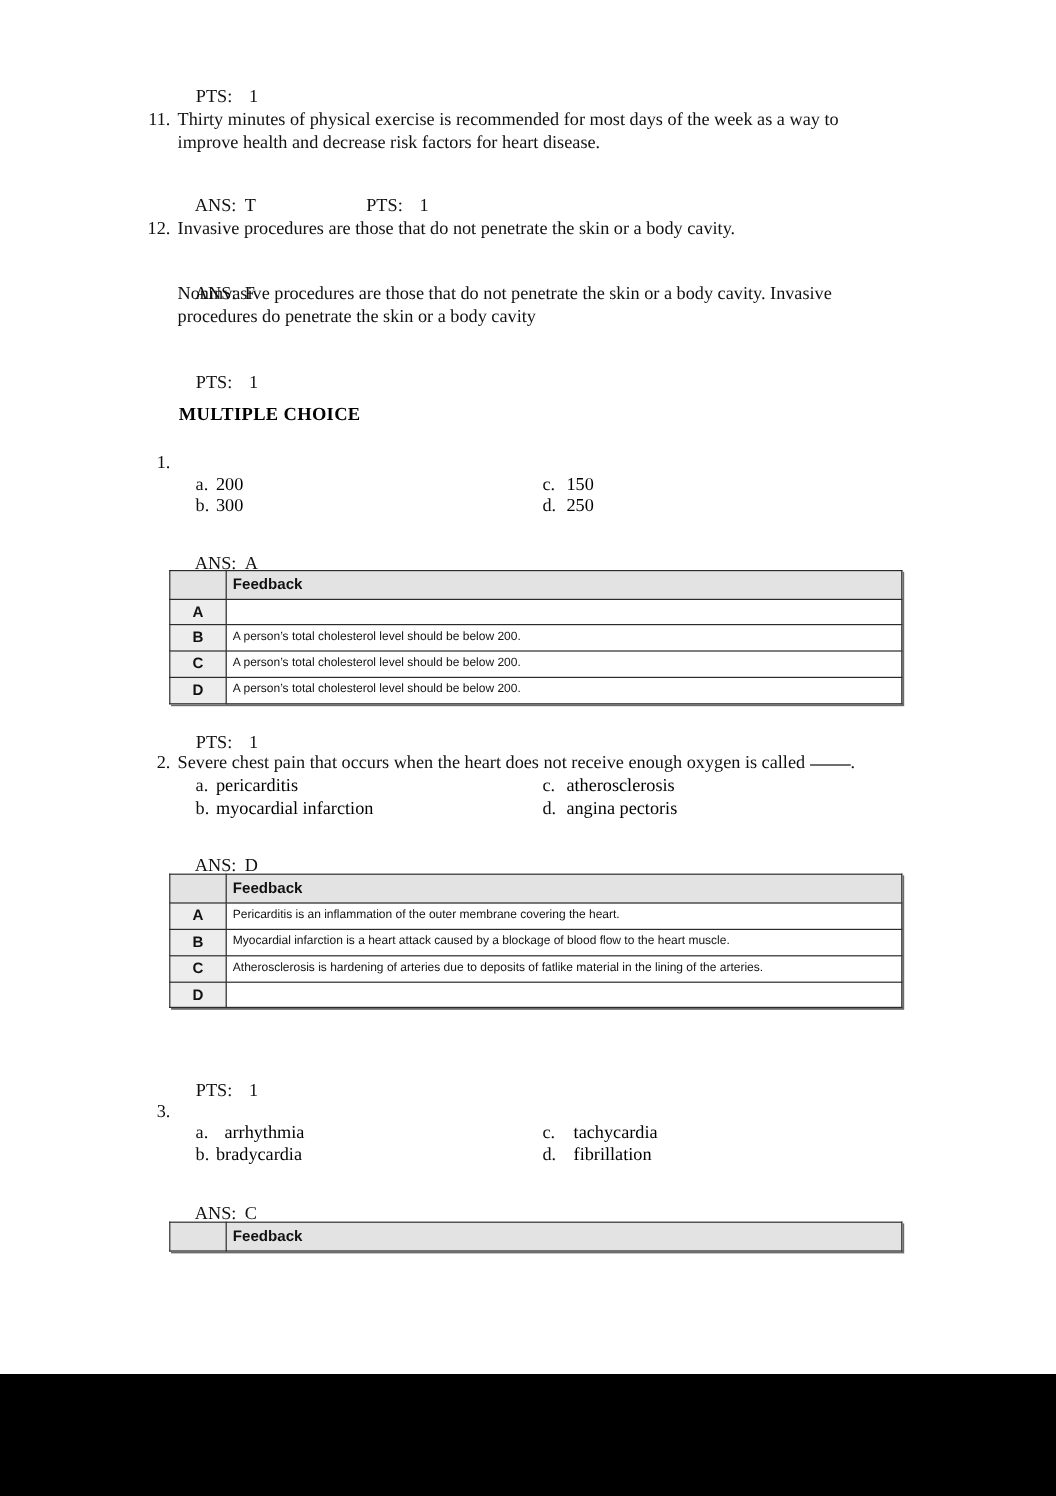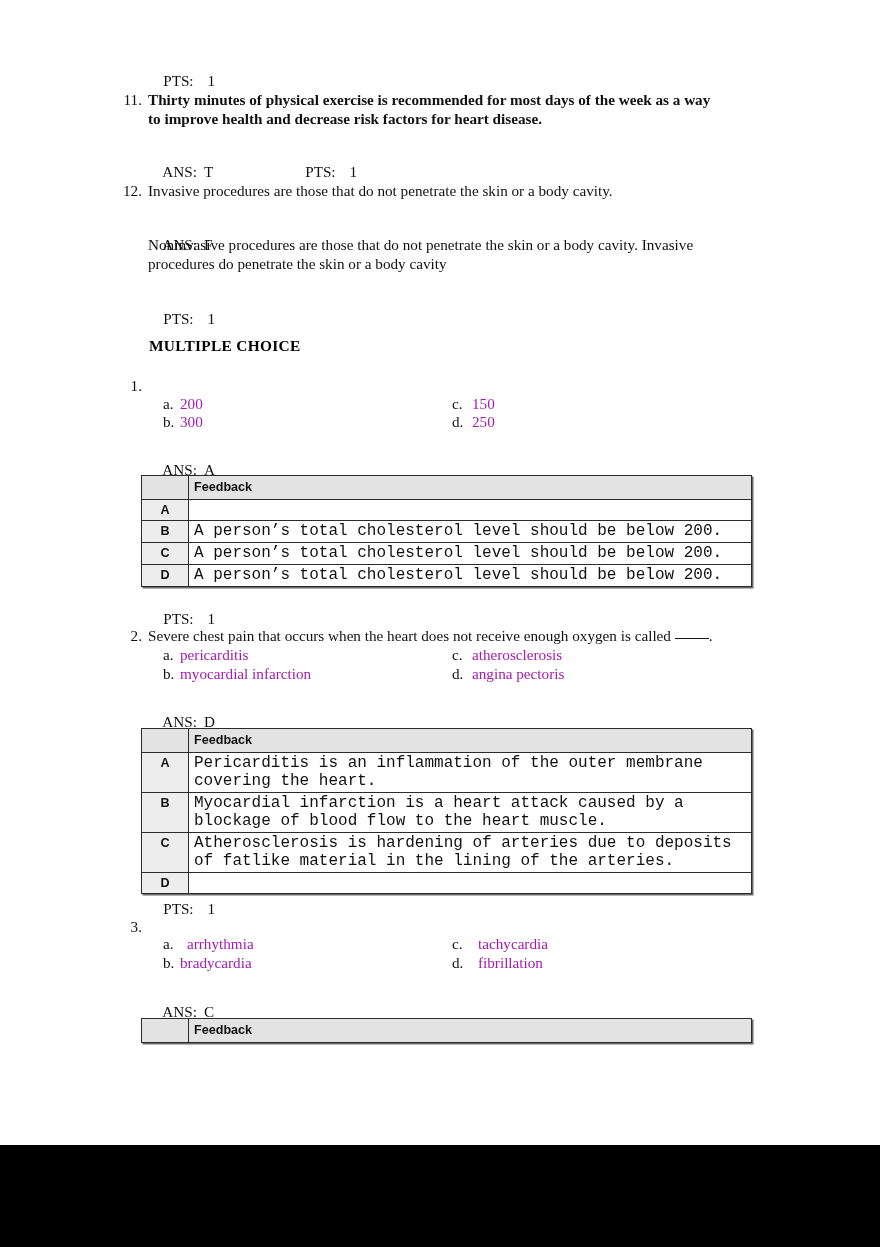--- a/index.html
+++ b/index.html
@@ -149,7 +149,7 @@
   </div>
 
   <div class="q-num" style="left:110px; top:90px;">11.</div>
-  <div class="q-text" style="top:90px; width:578px;font-weight:bold;">Thirty minutes of physical exercise is recommended for most days of the week as a way to improve health and decrease risk factors for heart disease.</div>
+  <div class="q-text" style="top:90px; width:578px;">Thirty minutes of physical exercise is recommended for most days of the week as a way to improve health and decrease risk factors for heart disease.</div>
   <div class="line" style="left:148px; top:143px;">
     <span>ANS:</span><span style="display:inline-block;width:7px"></span><span>T</span>
   </div>

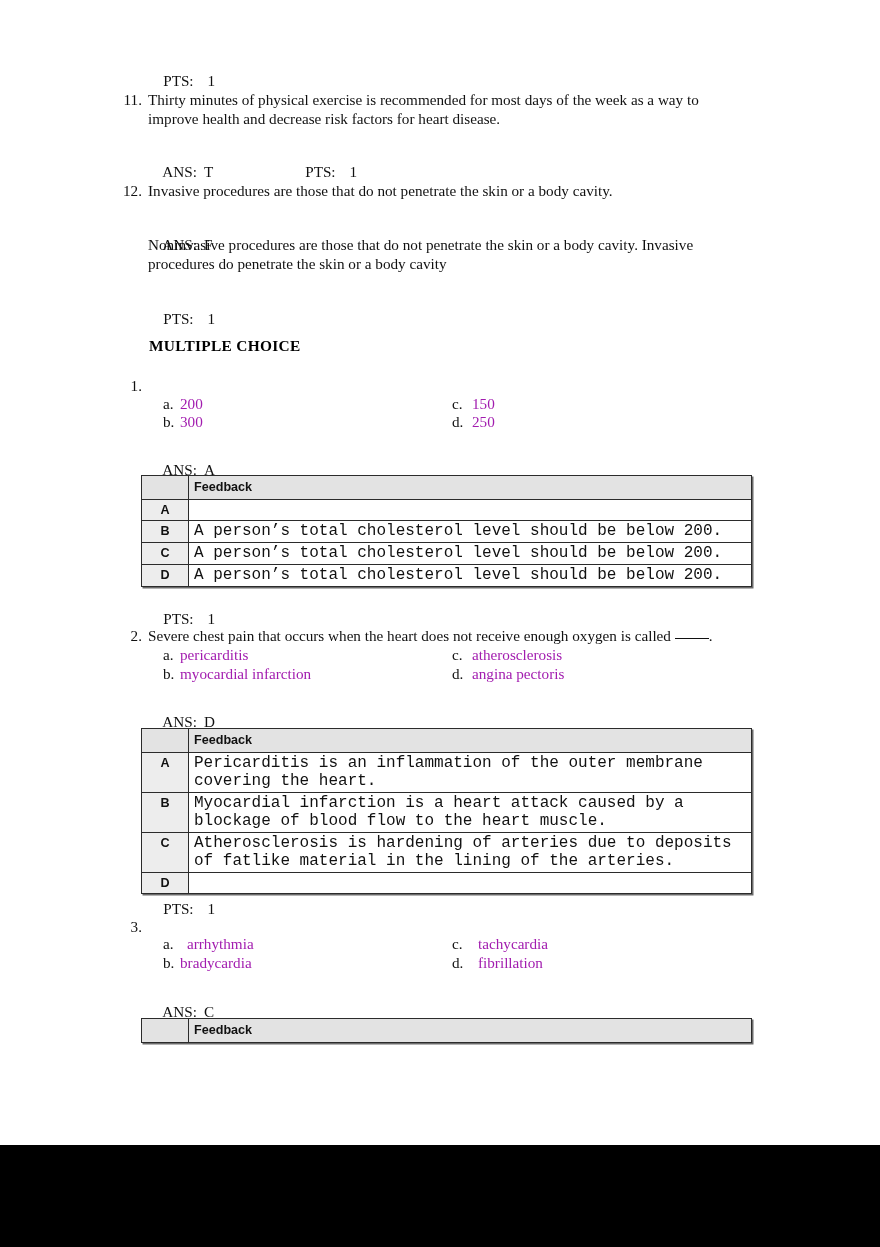--- a/index.html
+++ b/index.html
@@ -85,7 +85,7 @@
     position: absolute;
     font-size: 15.2px;
     line-height: 19px;
-    color: #a21caf;
+    color: #000000;
     white-space: pre;
   }
 

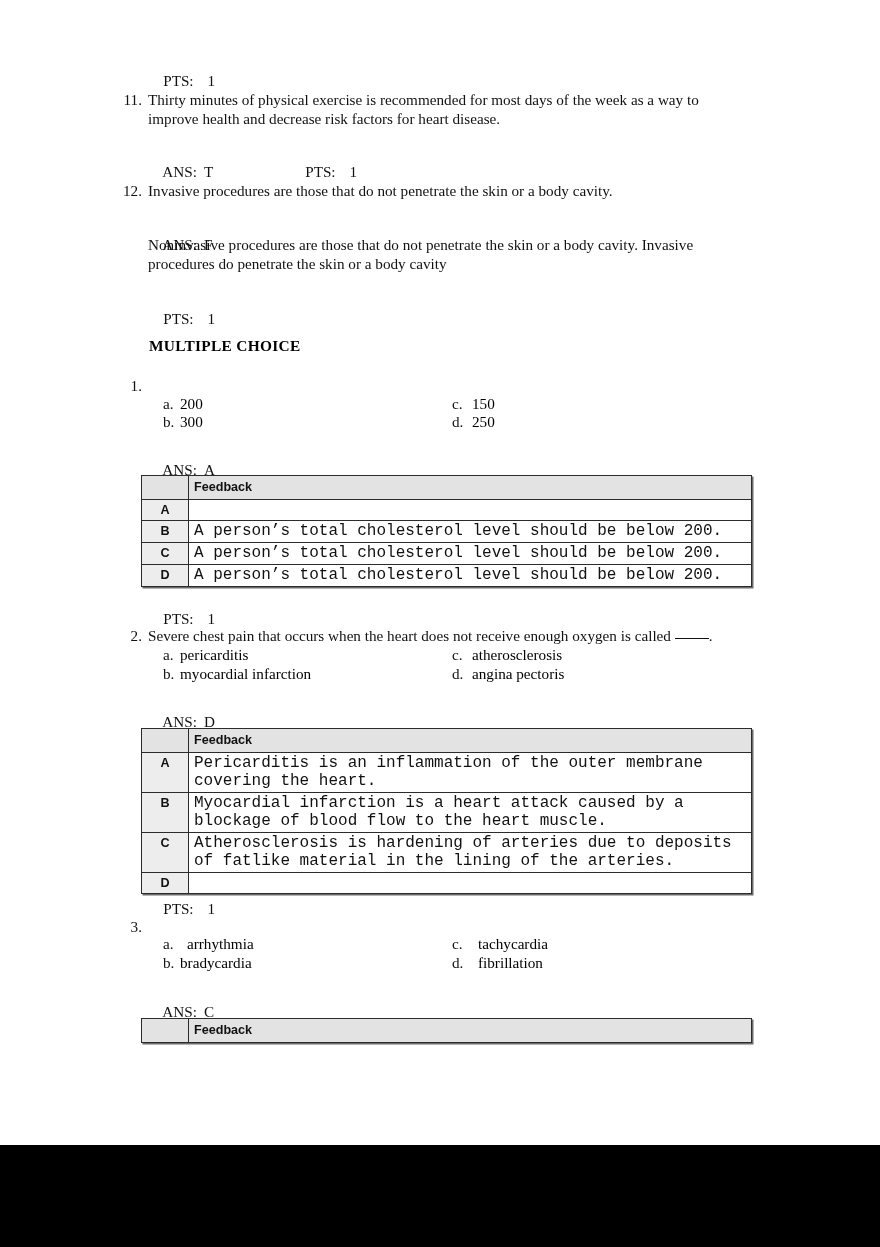--- a/index.html
+++ b/index.html
@@ -110,11 +110,11 @@
   .fb-table td {
     border: 1px solid #2b2b2b;
     padding: 1px 5px 2px 5px;
-    font-size: 16px;
+    font-size: 10px;
     line-height: 18px;
     color: #111111;
     vertical-align: top;
-    font-family: Liberation Mono, monospace;
+    font-family: Liberation Sans, sans-serif;
   }
   .fb-table td.letter {
     width: 36px;

